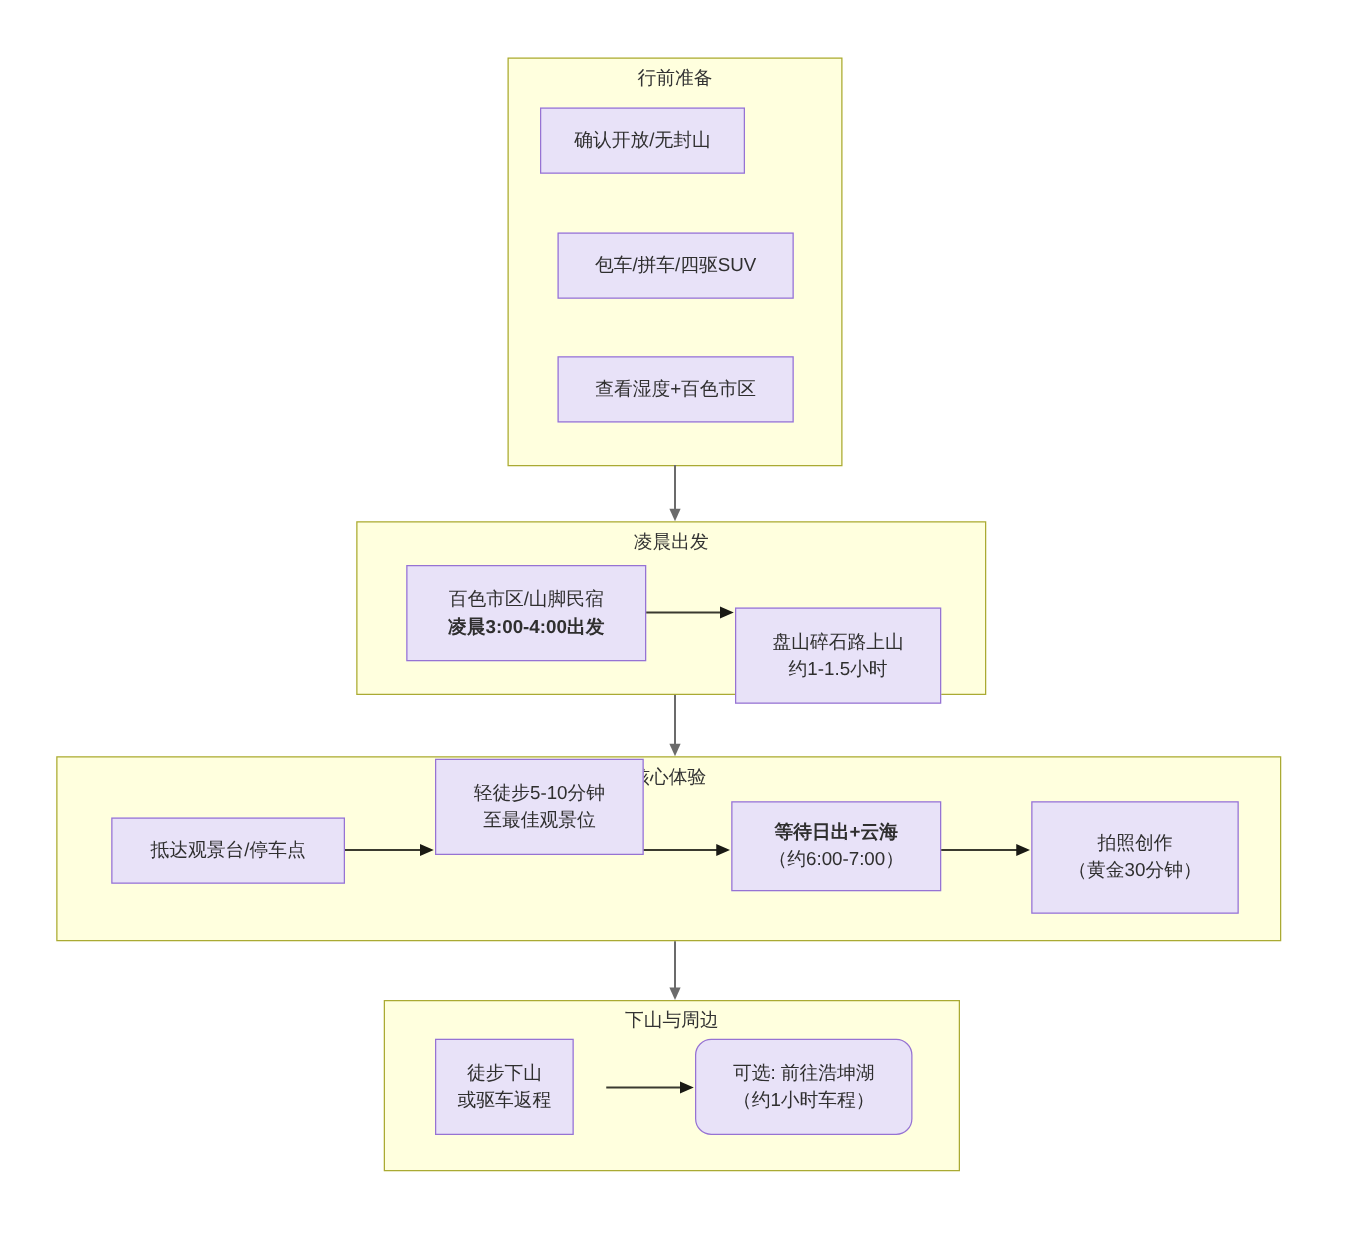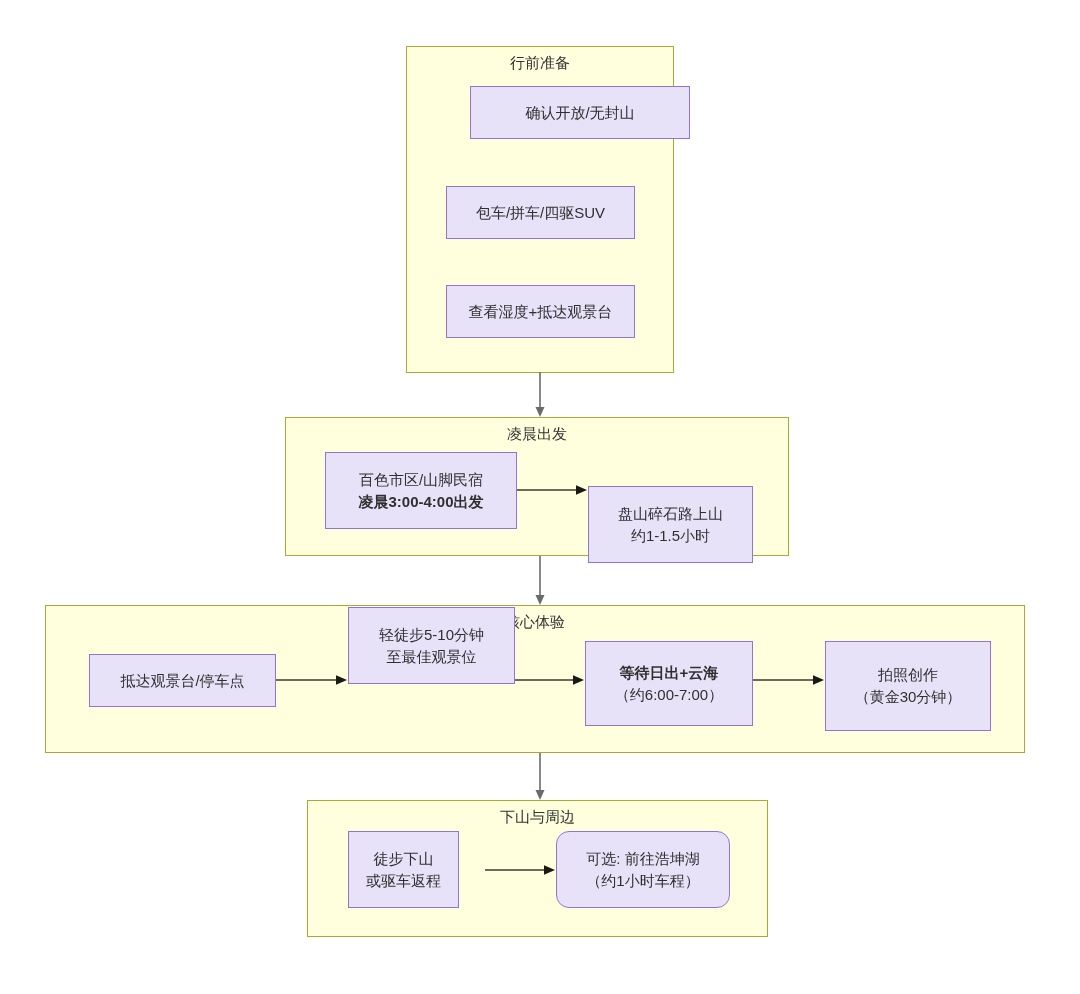--- a/index.html
+++ b/index.html
@@ -85,7 +85,7 @@
     <div class="group-title">行前准备</div>
   </div>
 
-  <div class="node" style="left:470px; top:86px; width:220px; height:53px;">
+  <div class="node" style="left:432px; top:86px; width:164px; height:53px;">
     <span class="line">确认开放/无封山</span>
   </div>
 

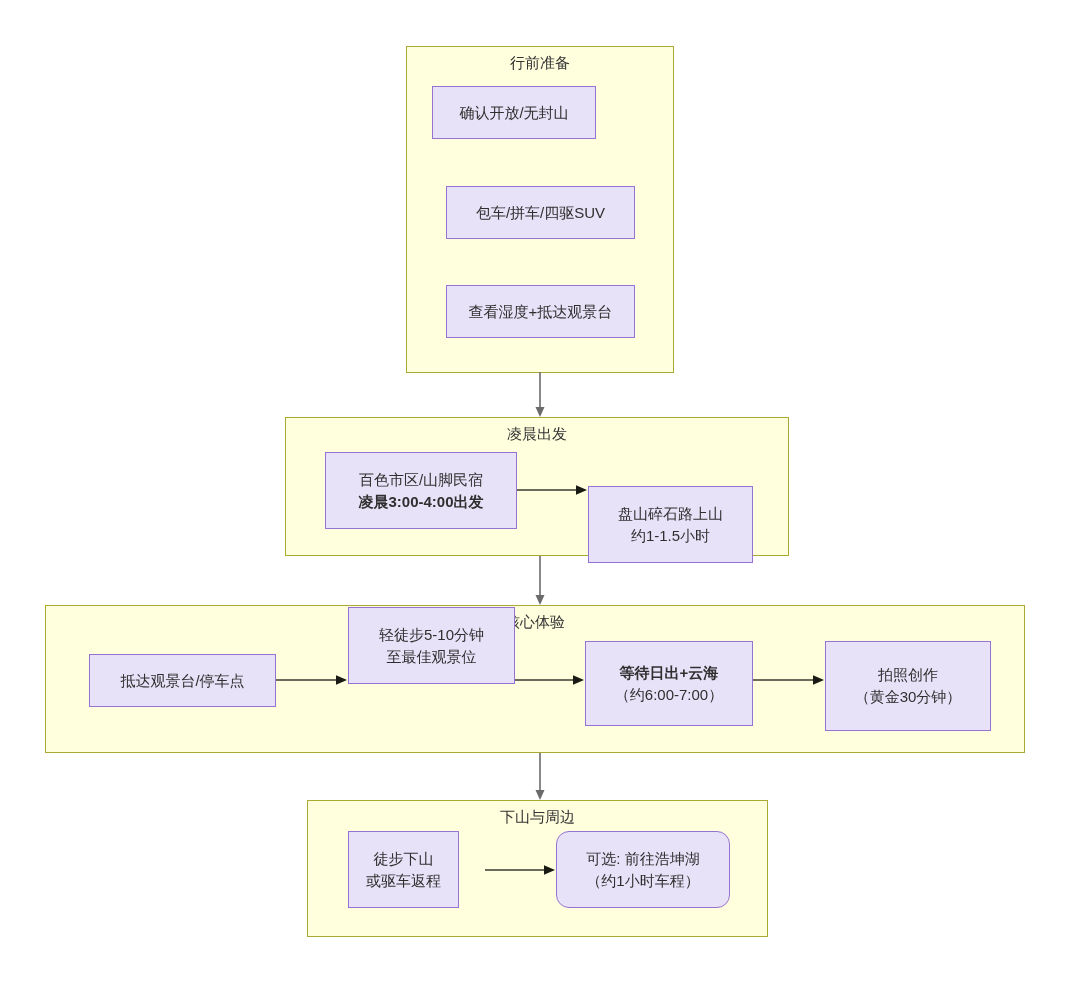--- a/index.html
+++ b/index.html
@@ -94,7 +94,7 @@
   </div>
 
   <div class="node" style="left:446px; top:285px; width:189px; height:53px;">
-    <span class="line">查看湿度+抵达观景台</span>
+    <span class="line">查看湿度+百色市区</span>
   </div>
 
   <svg class="edge vertical" style="left:533px; top:372px; width:14px; height:46px;" viewBox="0 0 14 46">

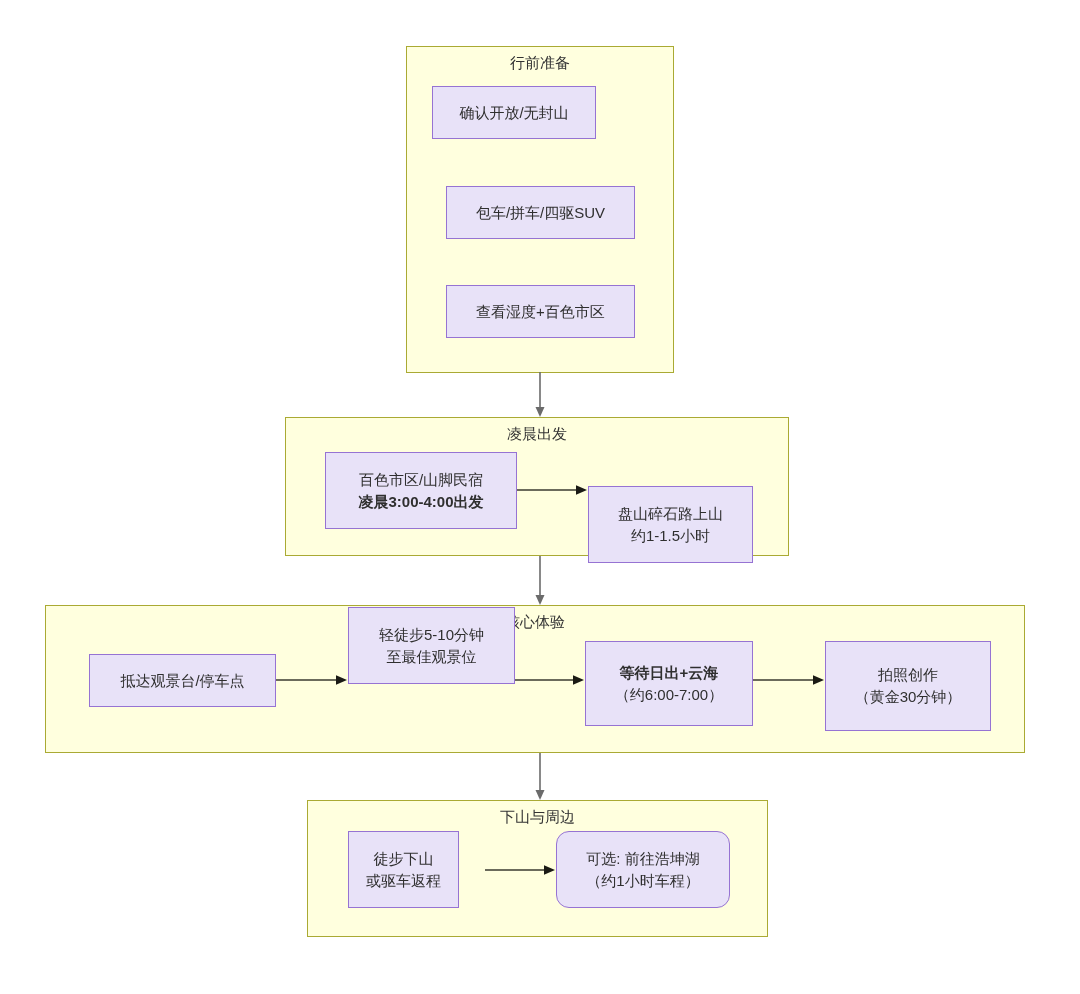--- a/index.html
+++ b/index.html
@@ -149,7 +149,7 @@
     <polygon points="69,7 58,2.2 58,11.8"></polygon>
   </svg>
 
-  <div class="node" style="left:585px; top:641px; width:168px; height:85px;">
+  <div class="node" style="left:585px; top:641px; width:168px; height:72px;">
     <span class="line bold">等待日出+云海</span>
     <span class="line">（约6:00-7:00）</span>
   </div>

